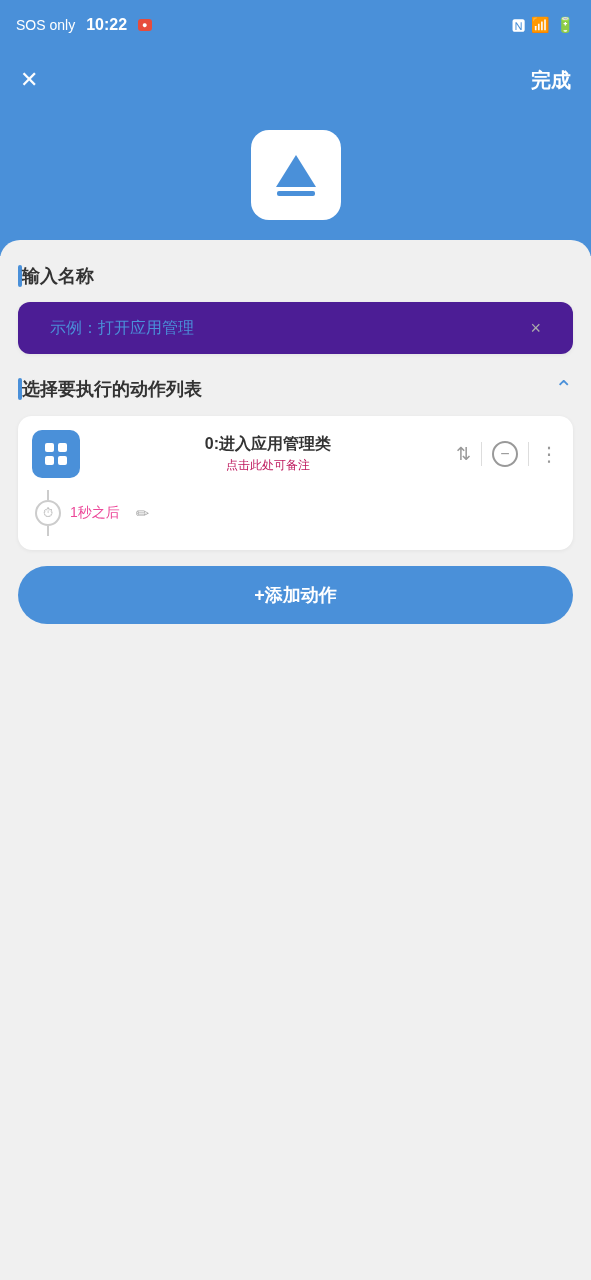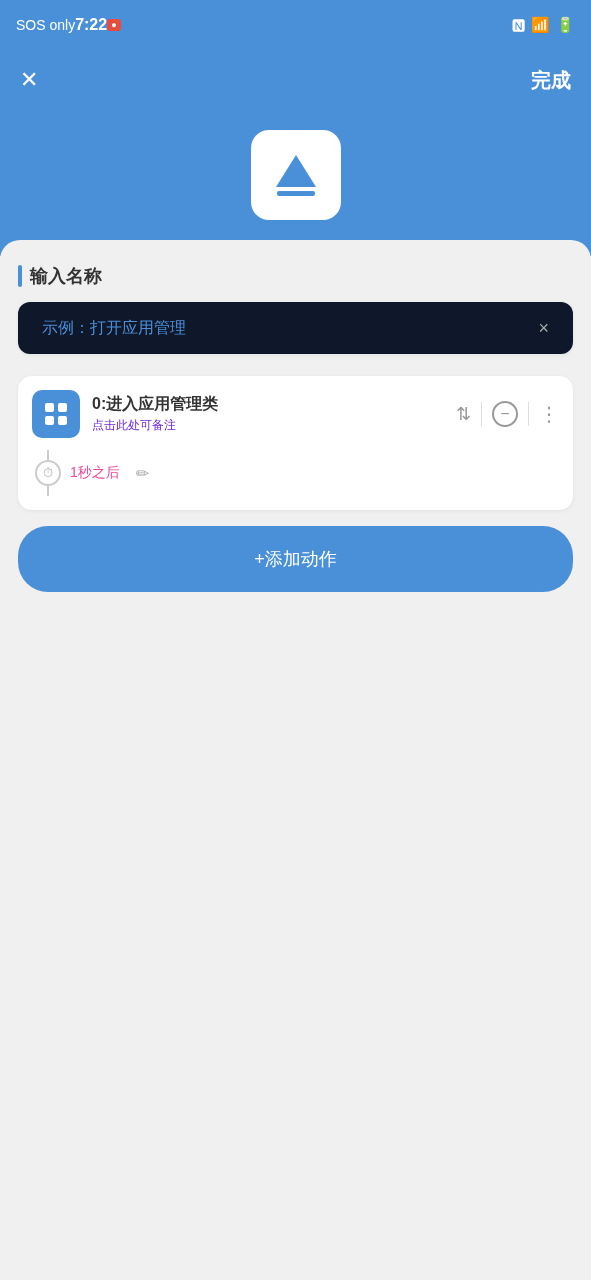--- a/index.html
+++ b/index.html
@@ -26,7 +26,7 @@
     .status-left {
       display: flex;
       align-items: center;
-      gap: 0;
+      gap: 11px;
     }
     .status-time {
       color: white;

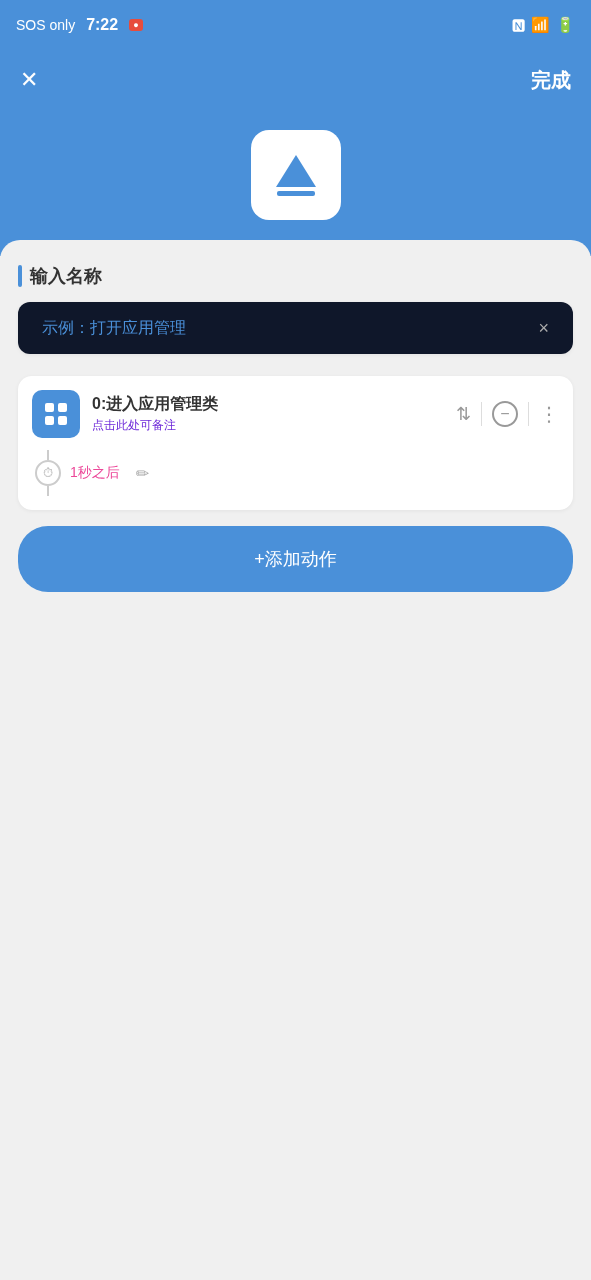--- a/index.html
+++ b/index.html
@@ -334,7 +334,7 @@
 <div class="status-bar">
   <div class="status-left">
     <span class="status-sos">SOS only</span>
-    <span class="status-time">7:22</span>
+    <span class="status-time">10:22</span>
     <span class="sos-badge">●</span>
   </div>
   <div class="status-right">

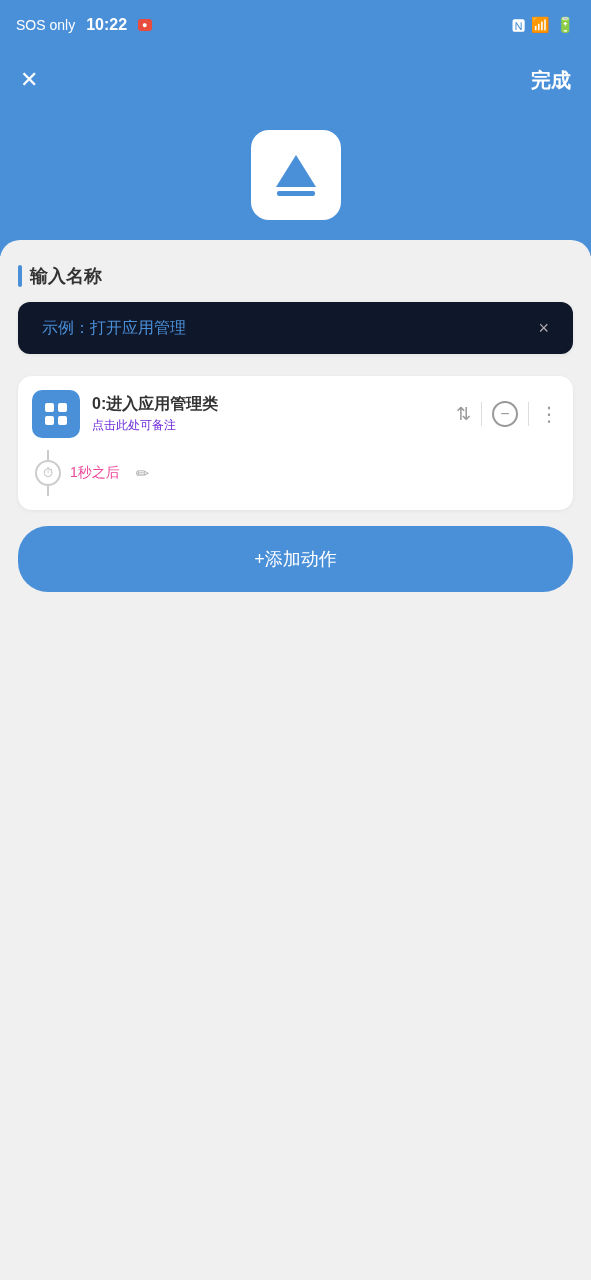--- a/index.html
+++ b/index.html
@@ -132,7 +132,6 @@
     .section-title {
       display: flex;
       align-items: center;
-      gap: 8px;
       margin-bottom: 14px;
     }
     .section-bar {

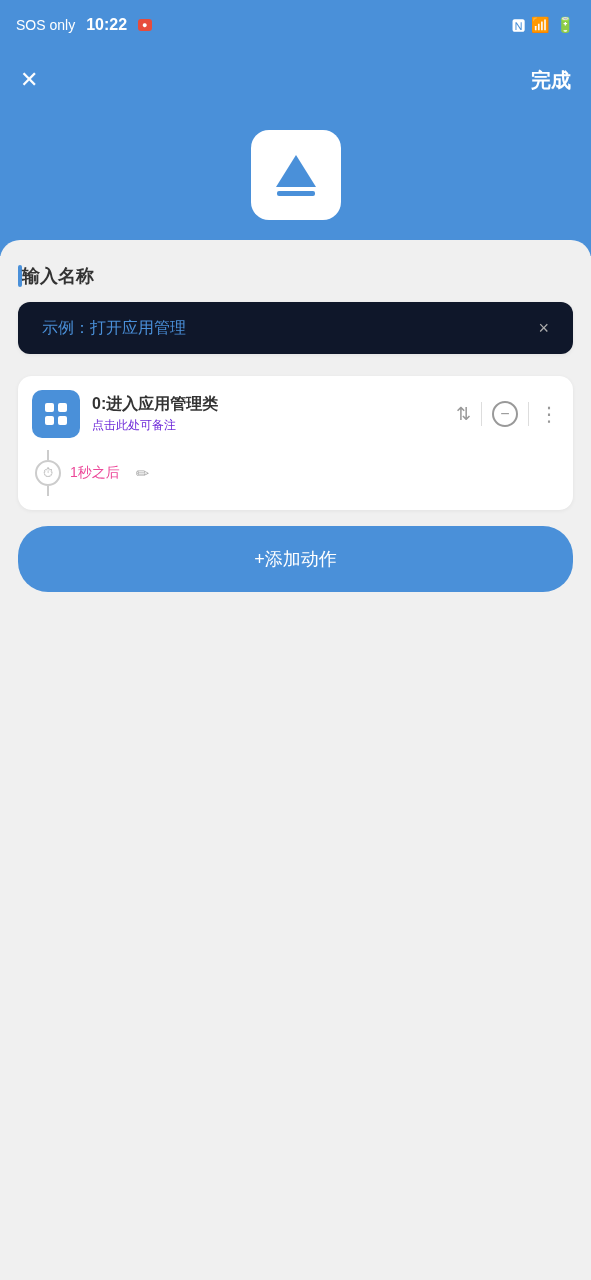--- a/index.html
+++ b/index.html
@@ -148,9 +148,9 @@
 
     
     .input-container {
-      background: #0f172a;
+      background: #4c1d95;
       border-radius: 12px;
-      padding: 0 24px;
+      padding: 0 32px;
       display: flex;
       align-items: center;
       height: 52px;

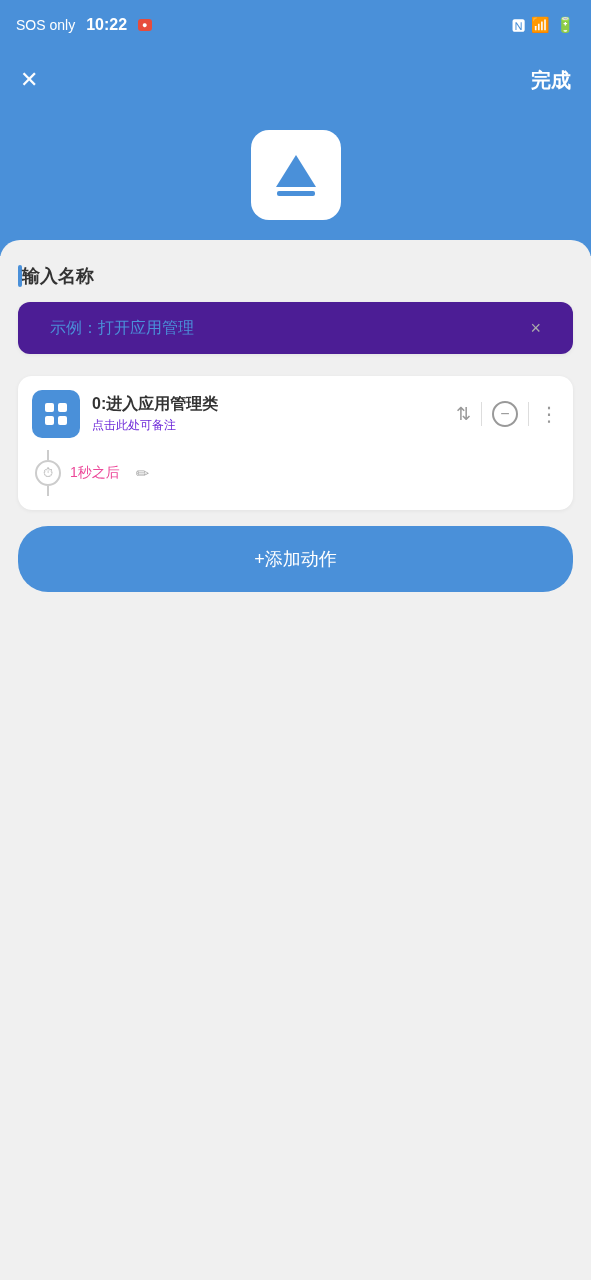--- a/index.html
+++ b/index.html
@@ -371,6 +371,13 @@
   </div>
 
   
+  <div class="action-list-header">
+    <div class="section-title" style="margin-bottom:0;">
+      <div class="section-bar"></div>
+      <span class="section-label">选择要执行的动作列表</span>
+    </div>
+    <span class="chevron-up">⌃</span>
+  </div>
 
   
   <div class="action-item-card">

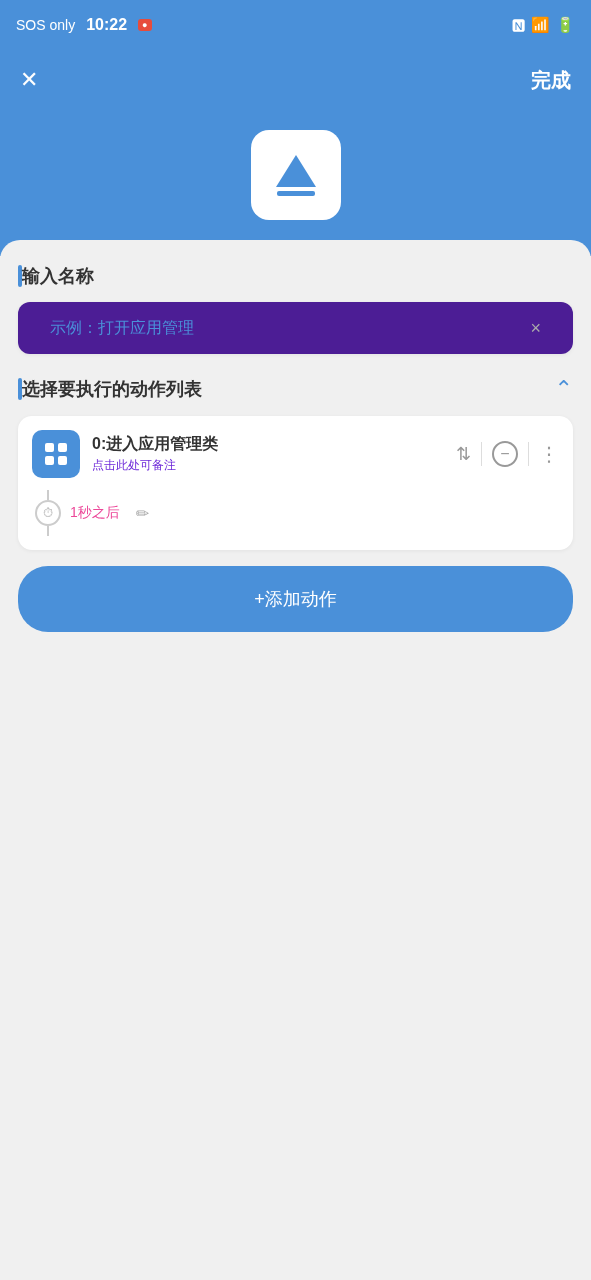--- a/index.html
+++ b/index.html
@@ -199,7 +199,7 @@
     .action-item-row {
       display: flex;
       align-items: center;
-      gap: 12px;
+      text-align: center;
     }
     .action-icon {
       width: 48px;

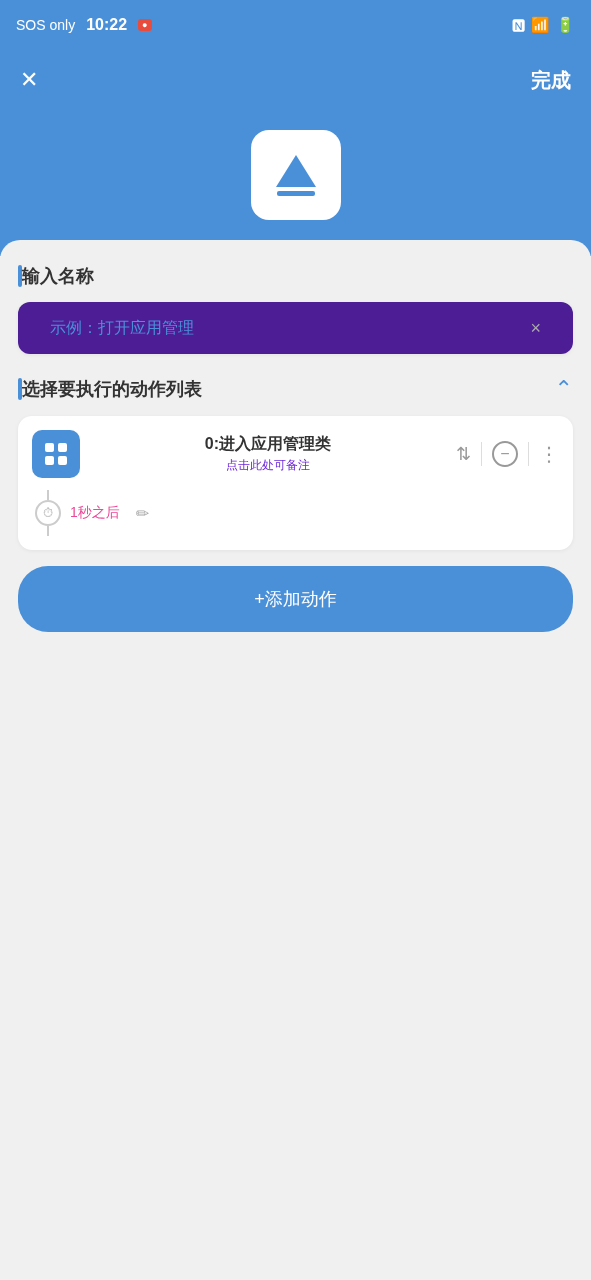--- a/index.html
+++ b/index.html
@@ -234,7 +234,7 @@
     }
     .action-note {
       font-size: 12px;
-      color: #6d28d9;
+      color: #be185d;
       margin-top: 2px;
     }
     .action-controls {

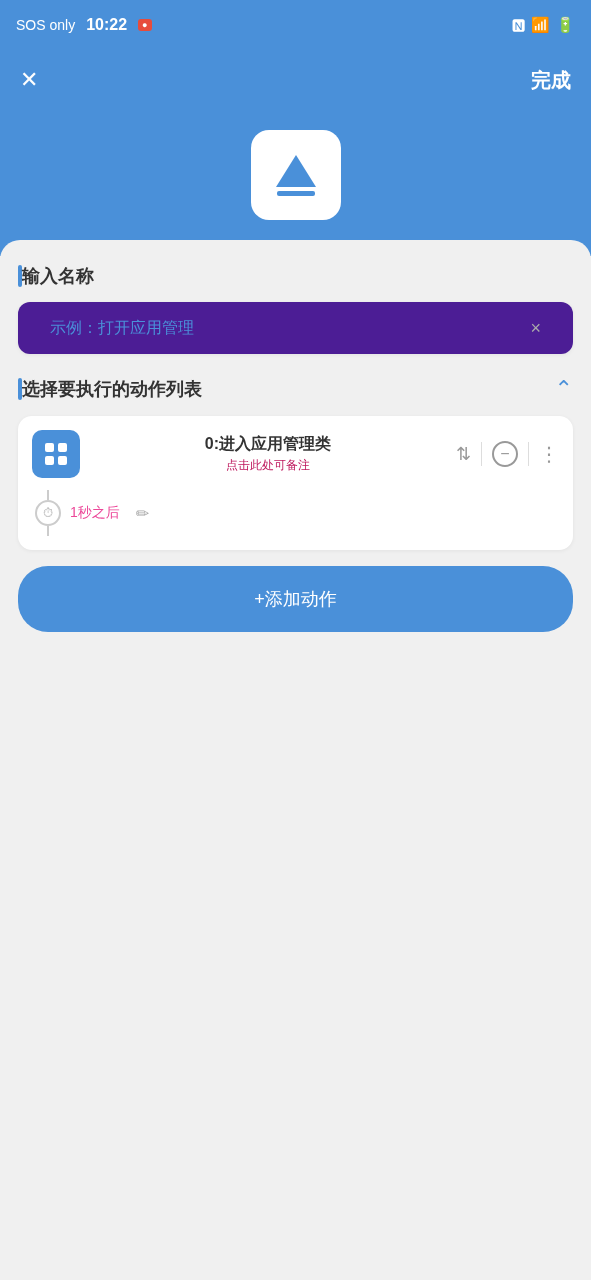--- a/index.html
+++ b/index.html
@@ -316,13 +316,13 @@
     
     .add-action-btn {
       width: 100%;
-      height: 66px;
+      height: 58px;
       background: #4a90d9;
       border: none;
       border-radius: 30px;
       color: white;
       font-size: 18px;
-      font-weight: 400;
+      font-weight: 700;
       cursor: pointer;
       margin-top: 16px;
     }

